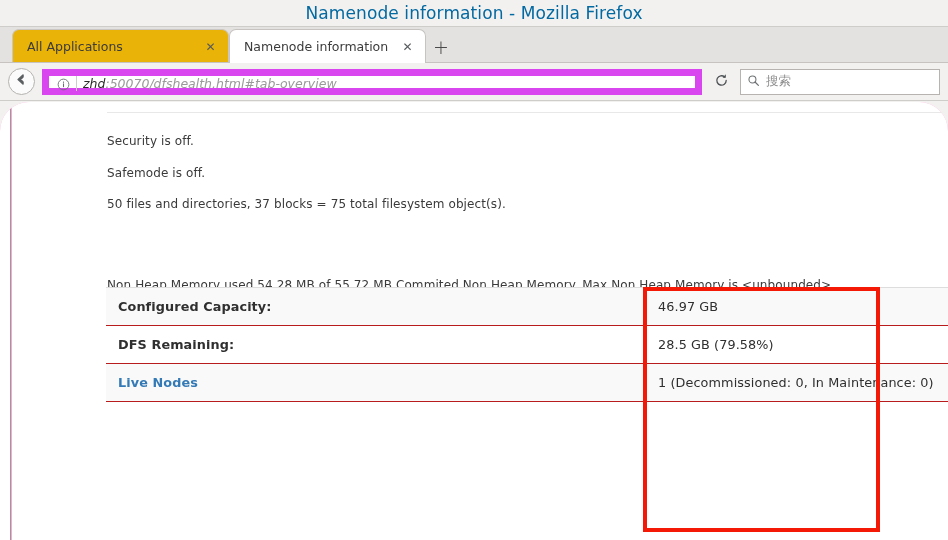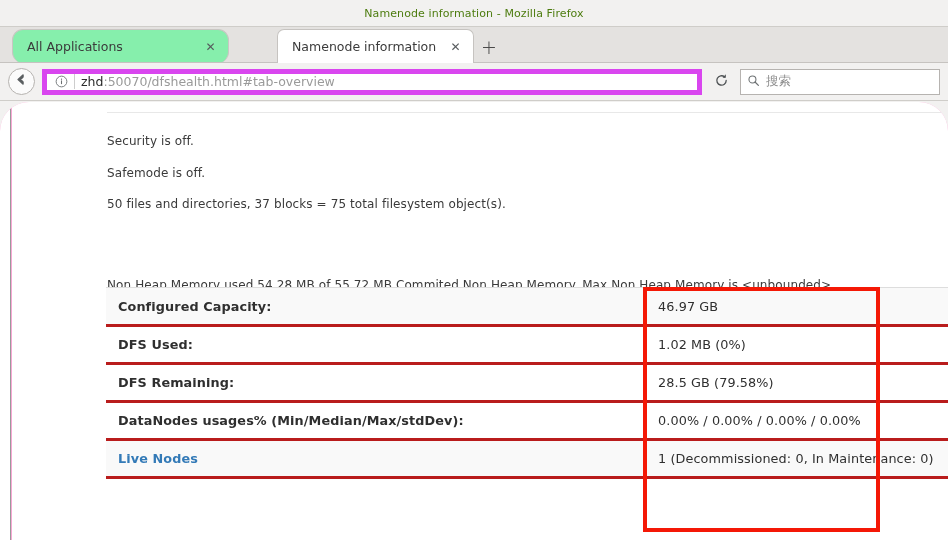--- a/index.html
+++ b/index.html
@@ -27,8 +27,8 @@
     justify-content: center;
   }
   #titlebar .title-text {
-    font-size: 11px;
-    color: #4d7c0f;
+    font-size: 17px;
+    color: #0369a1;
     letter-spacing: 0.1px;
   }
 

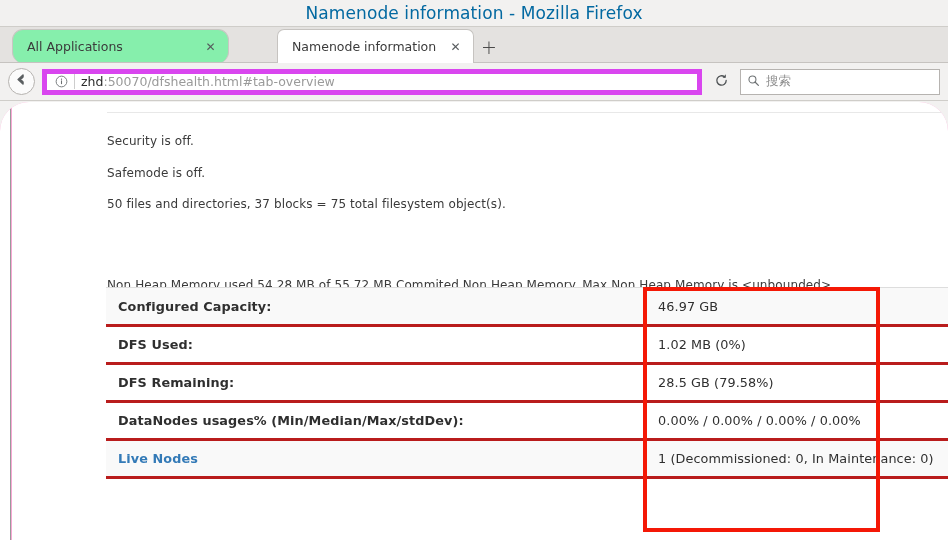--- a/index.html
+++ b/index.html
@@ -63,10 +63,9 @@
     min-width: 0;
   }
   .tab.inactive {
-    background: #86efac;
+    background: #eab308;
     border-color: #c9c6c3;
     border-bottom: none;
-    border-radius: 11px;
   }
   .tab.active {
     background: #ffffff;

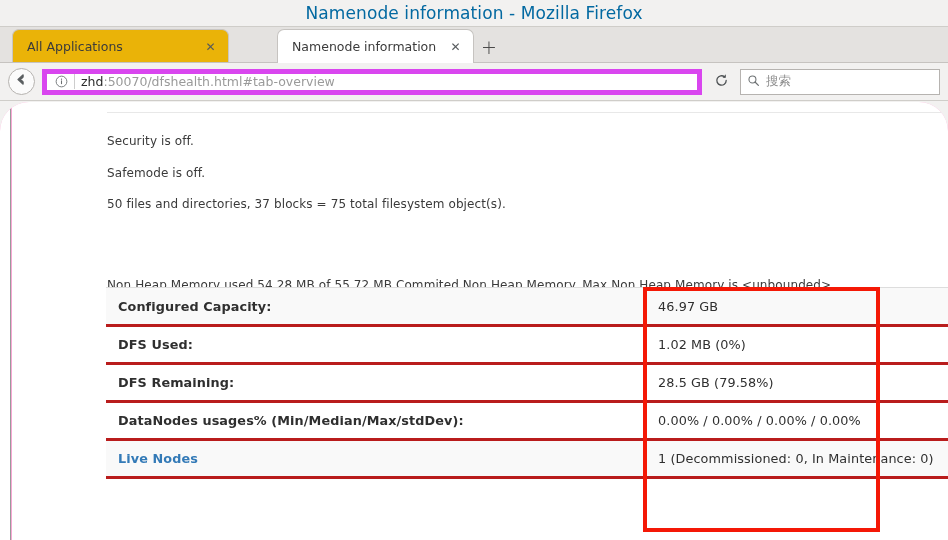--- a/index.html
+++ b/index.html
@@ -71,7 +71,6 @@
     background: #ffffff;
     border-color: #c6c3c0;
     z-index: 3;
-    margin-left: 48px;
   }
   .tab .tab-label {
     white-space: nowrap;

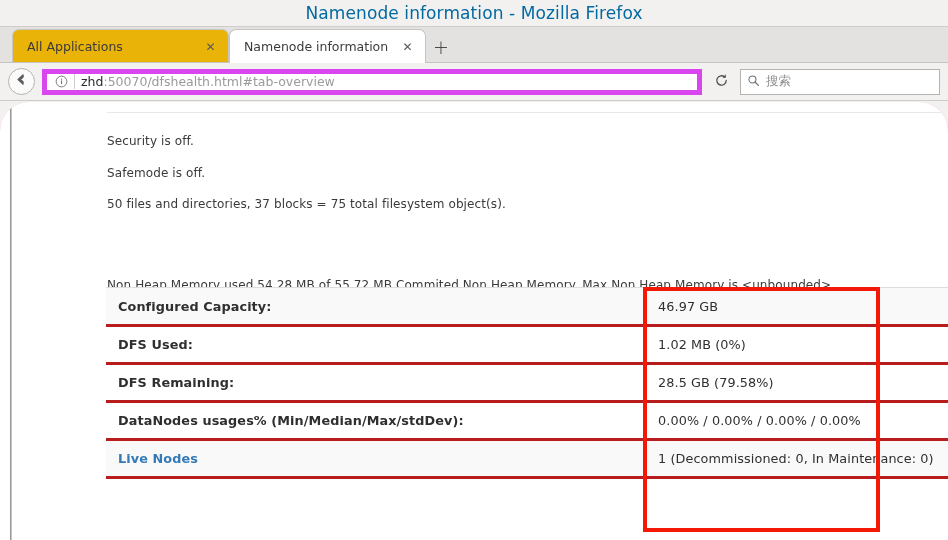--- a/index.html
+++ b/index.html
@@ -120,11 +120,12 @@
     flex: 1 1 auto;
     height: 26px;
     background: #ffffff;
-    border: 5px solid #d946ef;
-    display: flex;
-    align-items: center;
+    border: 7px solid #d946ef;
+    display: flex;
+    align-items: flex-start;
     padding: 0 4px 0 6px;
     min-width: 0;
+    font-style: italic;
   }
   #identity {
     width: 17px; height: 17px;

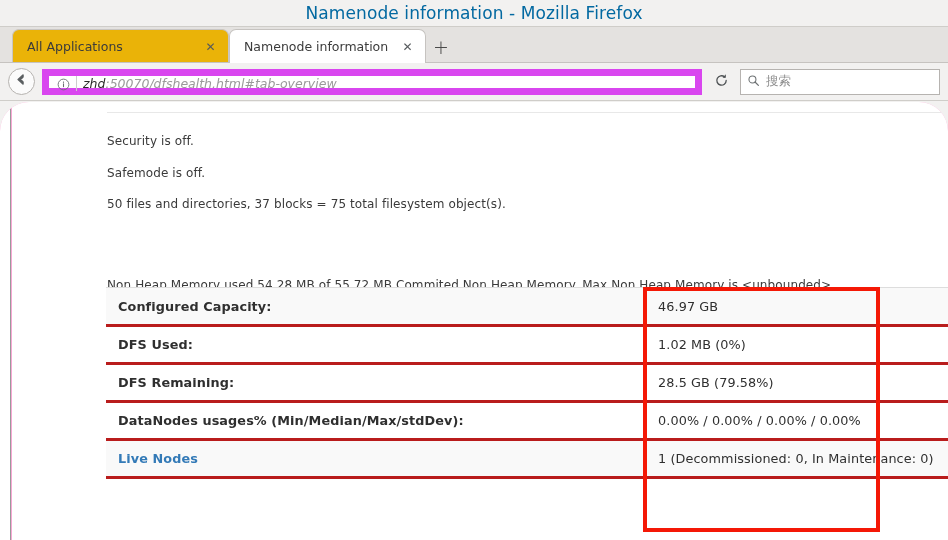--- a/index.html
+++ b/index.html
@@ -227,7 +227,7 @@
   #ovtable td {
     height: 38px;
     padding: 0 12px;
-    border-bottom: 3px solid #b91c1c;
+    border-bottom: 1px solid #b91c1c;
     font-size: 12.8px;
     color: #2f2f2f;
     vertical-align: middle;

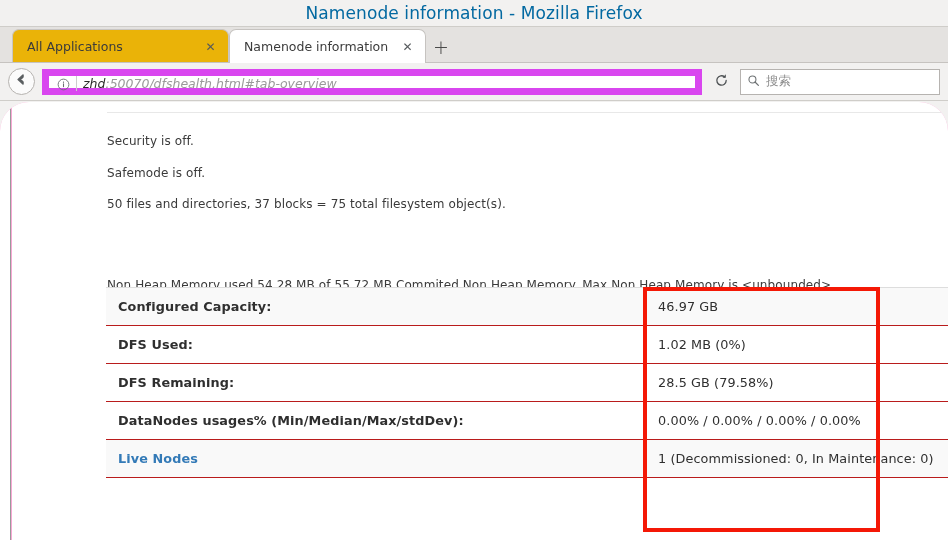--- a/index.html
+++ b/index.html
@@ -344,10 +344,6 @@
           <tr class="odd">
             <td class="key">Configured Capacity:</td>
             <td class="val">46.97 GB</td>
-          </tr>
-          <tr class="even">
-            <td class="key">DFS Used:</td>
-            <td class="val">1.02 MB (0%)</td>
           </tr>
           <tr class="even">
             <td class="key">DFS Remaining:</td>

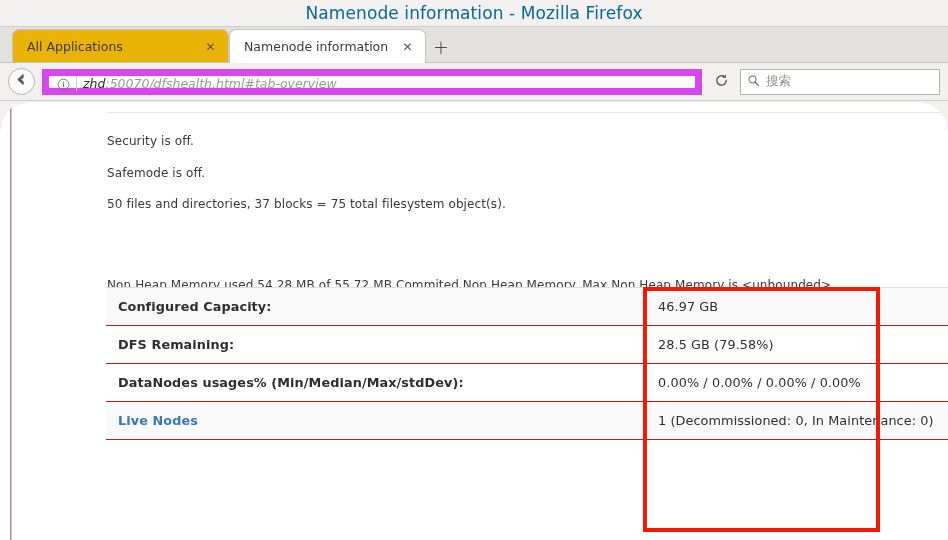--- a/index.html
+++ b/index.html
@@ -349,10 +349,6 @@
             <td class="key">DFS Remaining:</td>
             <td class="val">28.5 GB (79.58%)</td>
           </tr>
-          <tr class="even">
-            <td class="key">DataNodes usages% (Min/Median/Max/stdDev):</td>
-            <td class="val">0.00% / 0.00% / 0.00% / 0.00%</td>
-          </tr>
           <tr class="odd">
             <td class="key"><a href="#">Live Nodes</a></td>
             <td class="val">1 (Decommissioned: 0, In Maintenance: 0)</td>

